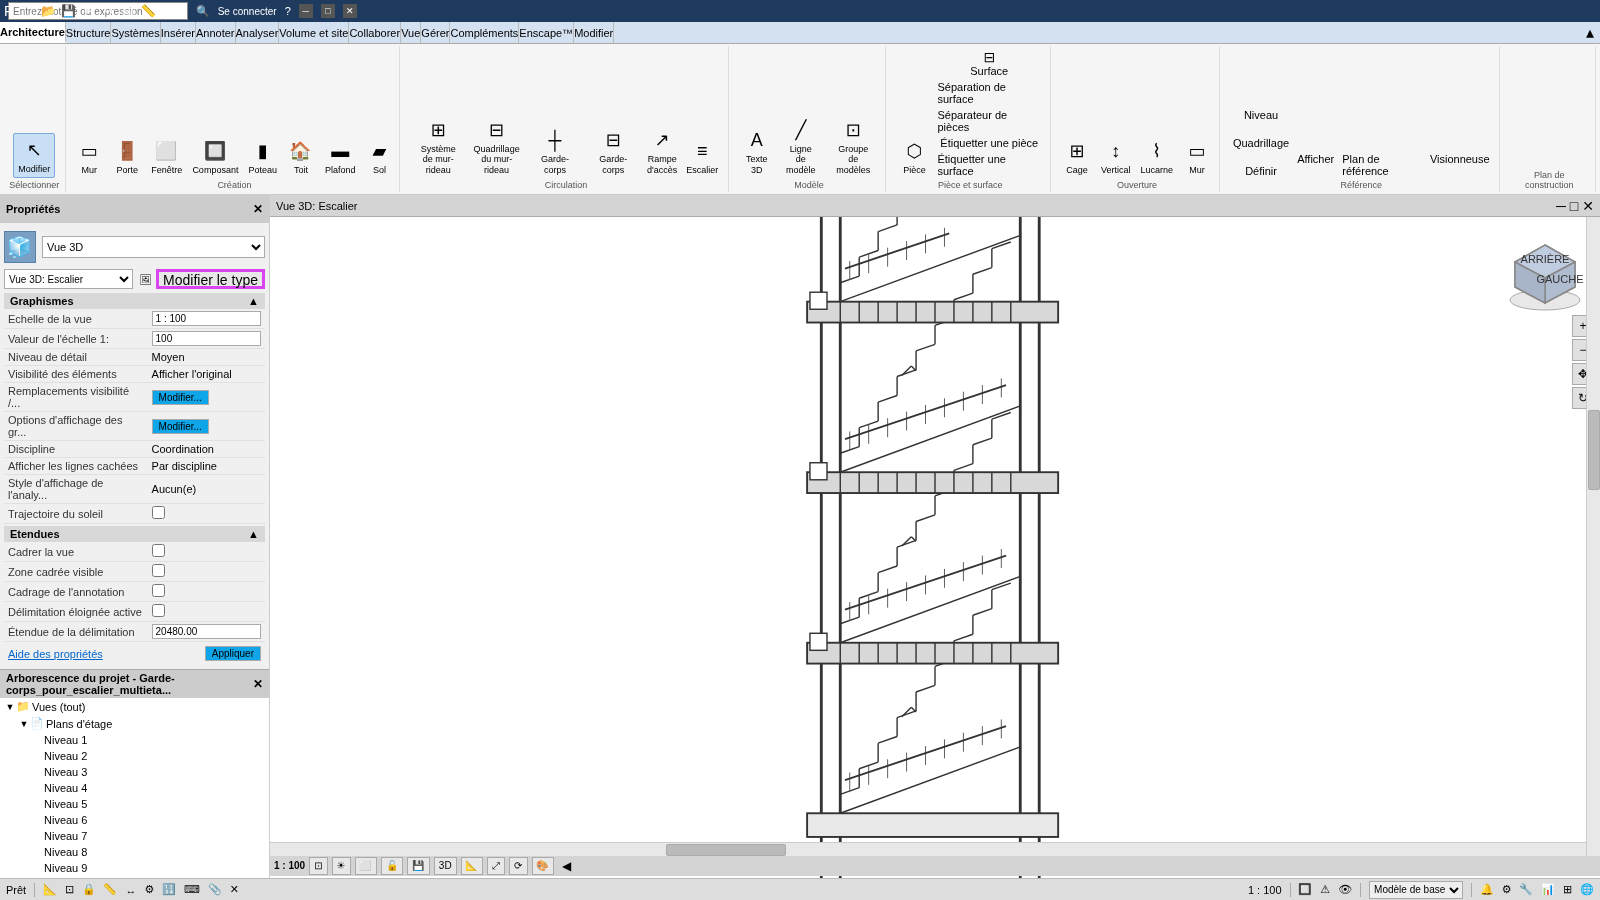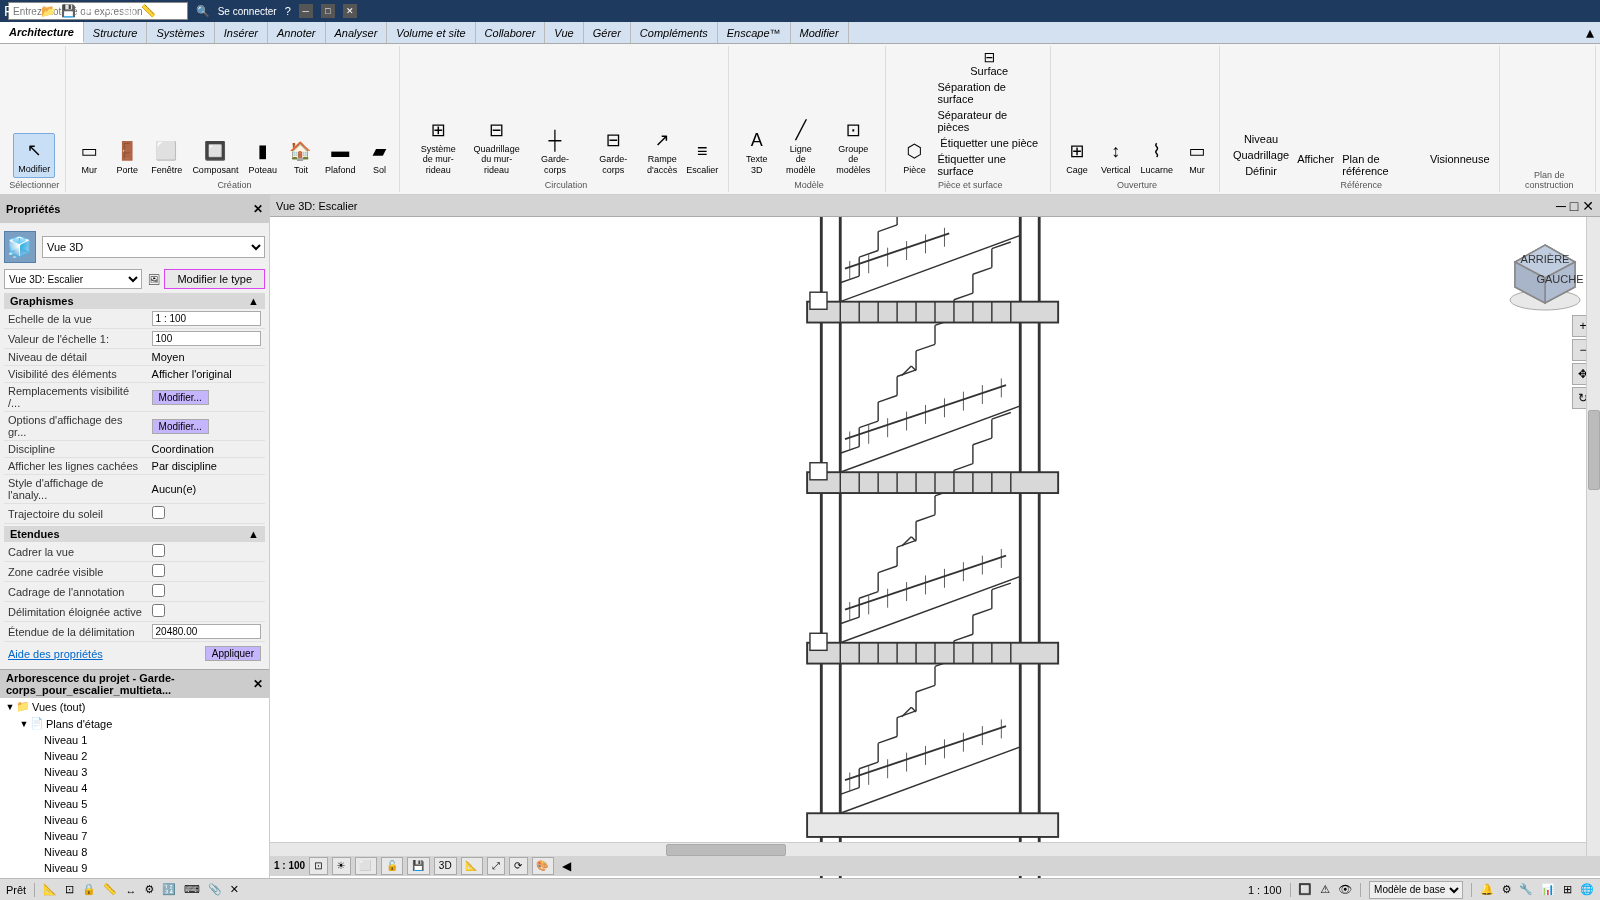--- a/index.html
+++ b/index.html
@@ -33,14 +33,13 @@
       align-items: stretch;
     }
     .ribbon-tab {
-      padding: 0 9px;
+      padding: 0 0;
       cursor: pointer;
       font-size: 11px;
       display: flex;
       align-items: center;
       border-right: 1px solid #bbb;
       white-space: nowrap;
-      font-style: italic;
     }
     .ribbon-tab.active {
       background: #fff;

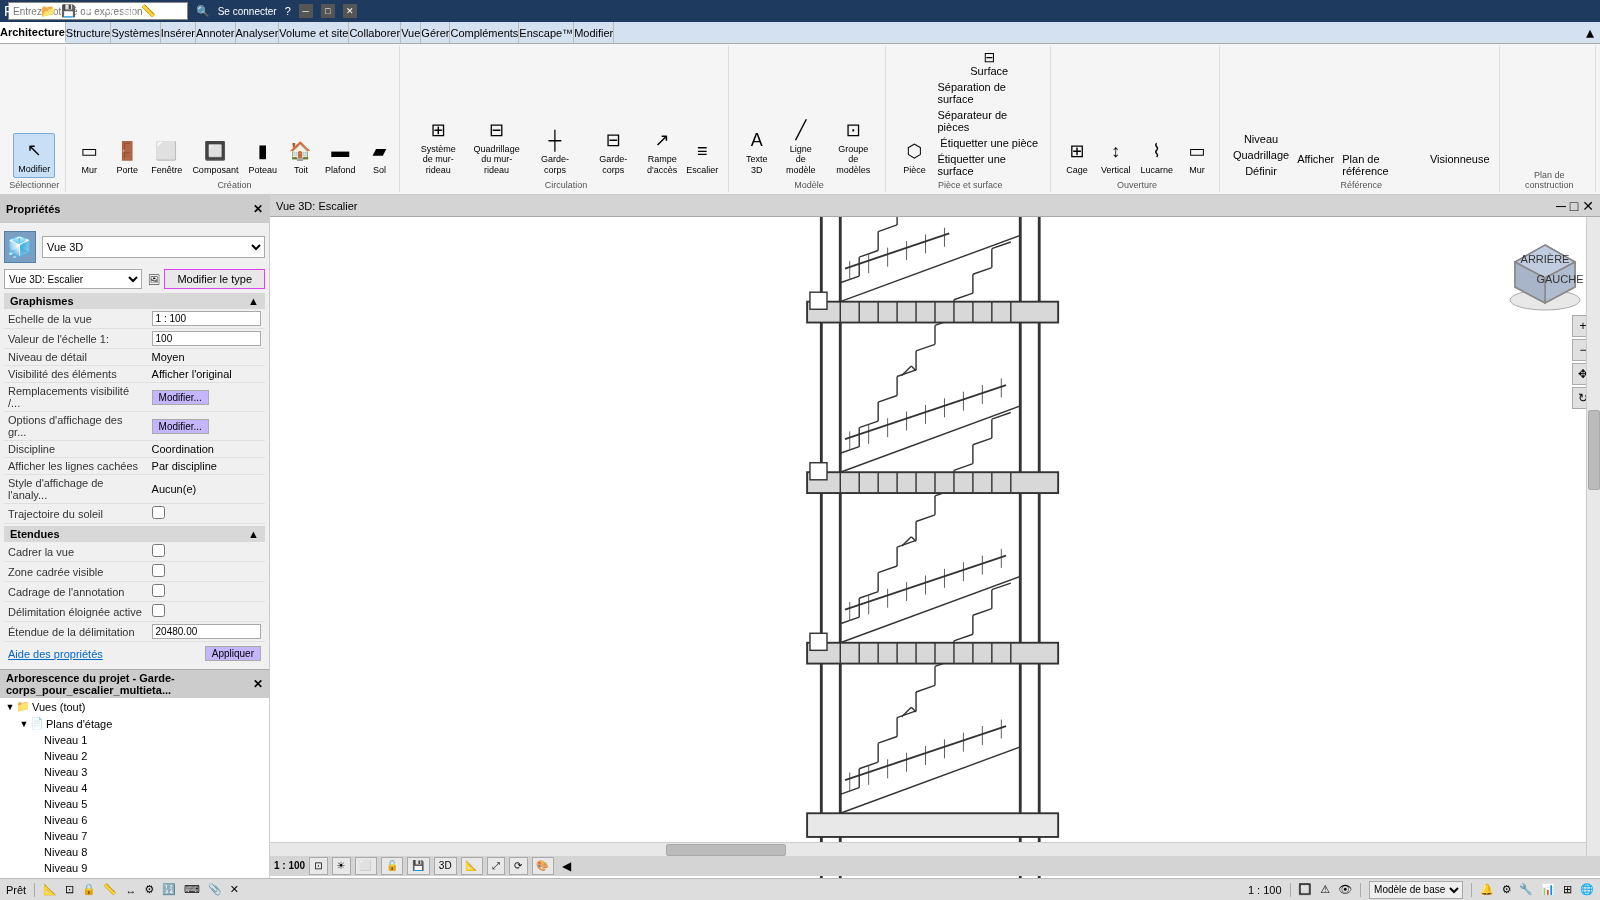--- a/index.html
+++ b/index.html
@@ -621,7 +621,7 @@
 
     <div class="ribbon-group">
       <div class="ribbon-group-items">
-        <div style="display:flex;flex-direction:column;gap:2px;">
+        <div style="display:flex;flex-direction:column;gap:14px;">
           <div class="ribbon-btn-small">
             <span>Niveau</span>
           </div>

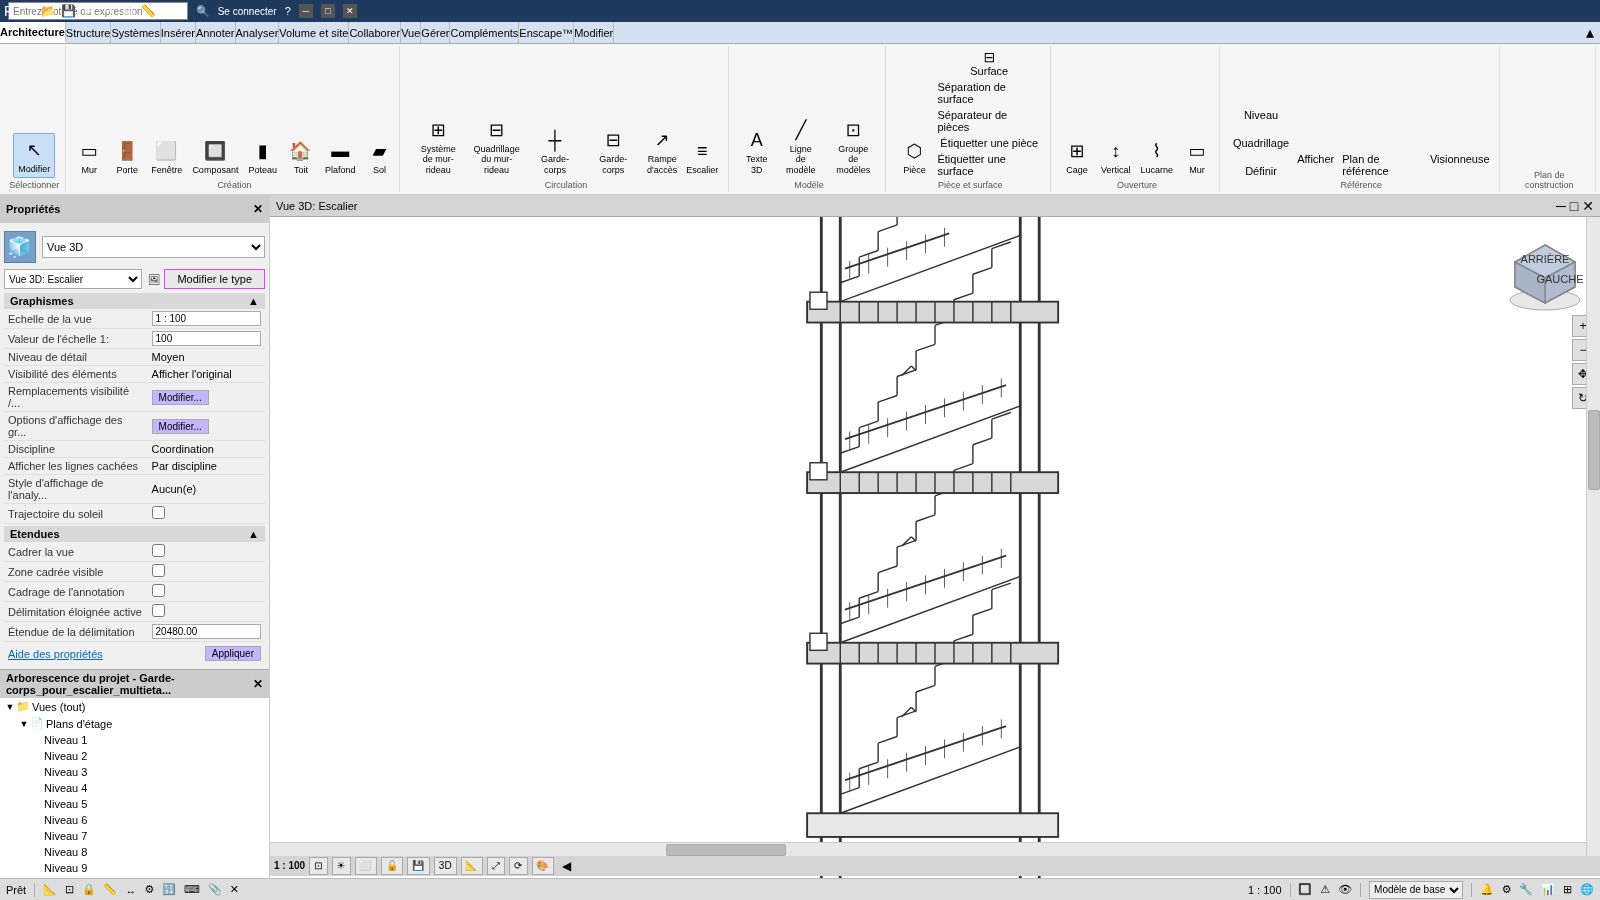--- a/index.html
+++ b/index.html
@@ -205,11 +205,11 @@
     }
     .prop-modify-btn {
       height: 20px;
-      padding: 0 12px;
-      border: 1px solid #d946ef;
+      padding: 0 4px;
+      border: 3px solid #d946ef;
       background: #e8e8e8;
       cursor: pointer;
-      font-size: 11px;
+      font-size: 14px;
     }
 
     

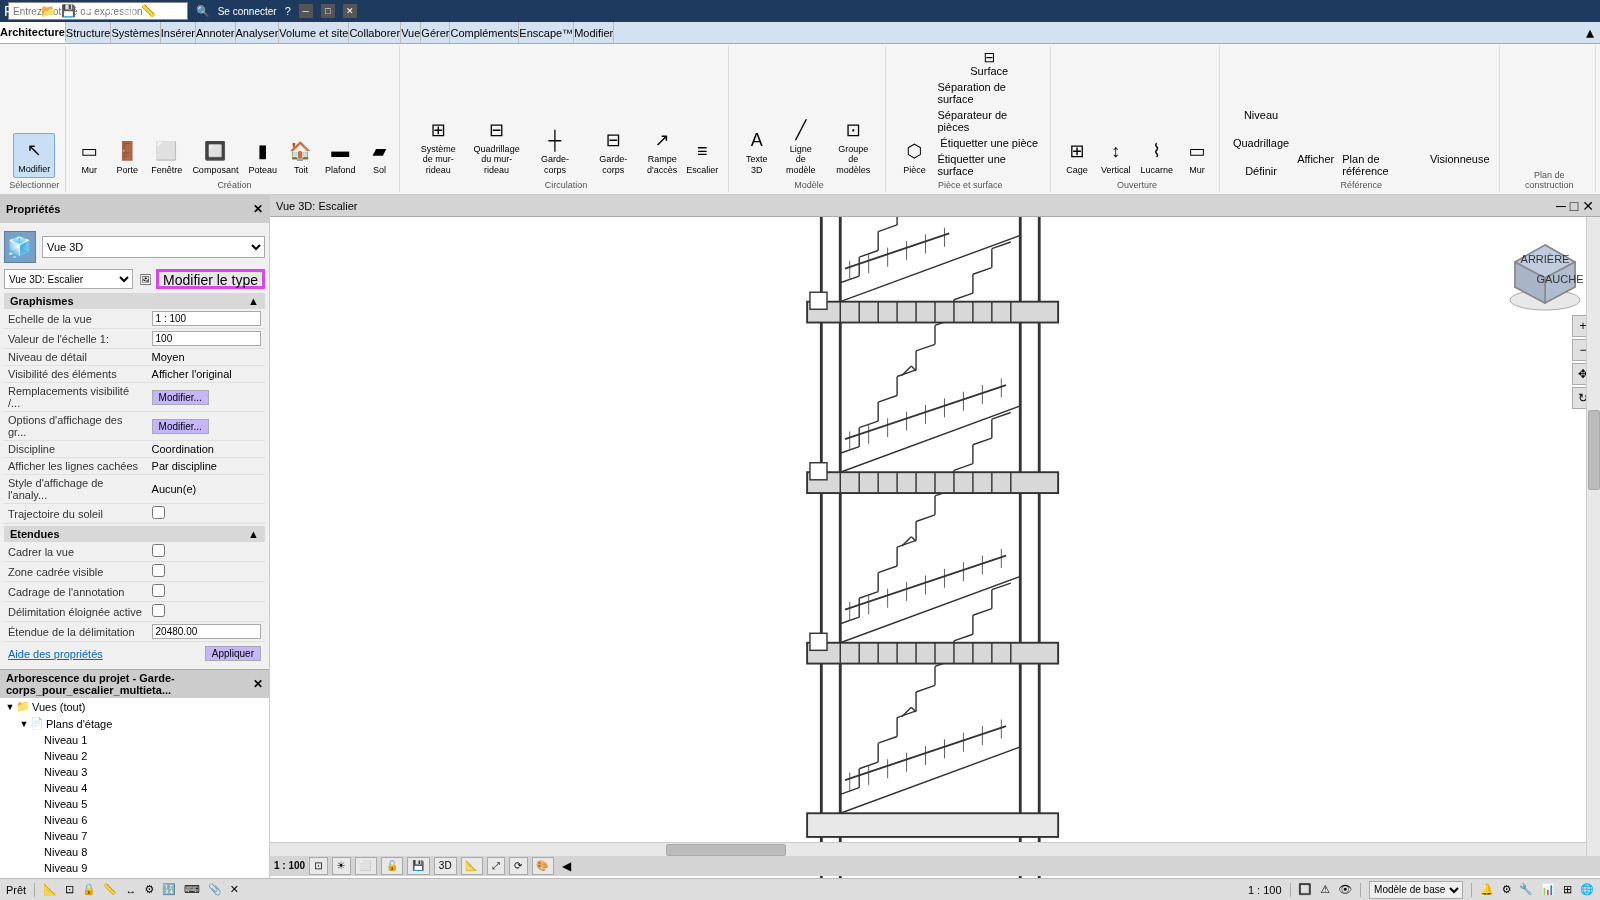--- a/index.html
+++ b/index.html
@@ -238,7 +238,7 @@
     }
     .prop-table input[type=checkbox] { margin: 0; }
     .prop-link { color: #0066cc; text-decoration: underline; cursor: pointer; }
-    .prop-btn { padding: 1px 6px; border: 1px solid #aaa; background: #c4b5fd; cursor: pointer; font-size: 10px; }
+    .prop-btn { padding: 1px 6px; border: 1px solid #aaa; background: #0ea5e9; cursor: pointer; font-size: 10px; }
 
     
     #project-browser {

